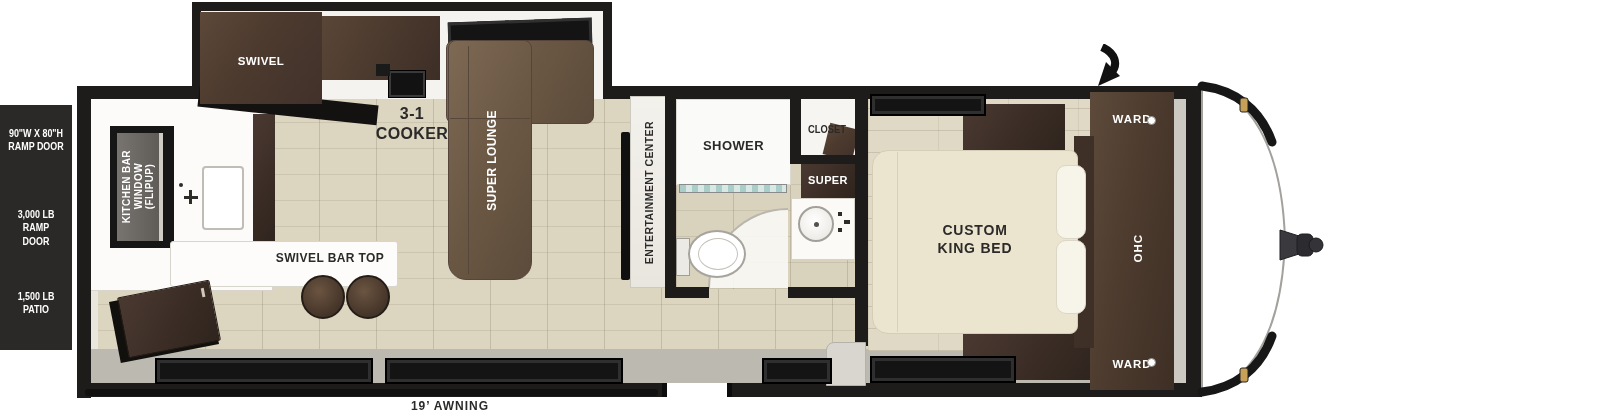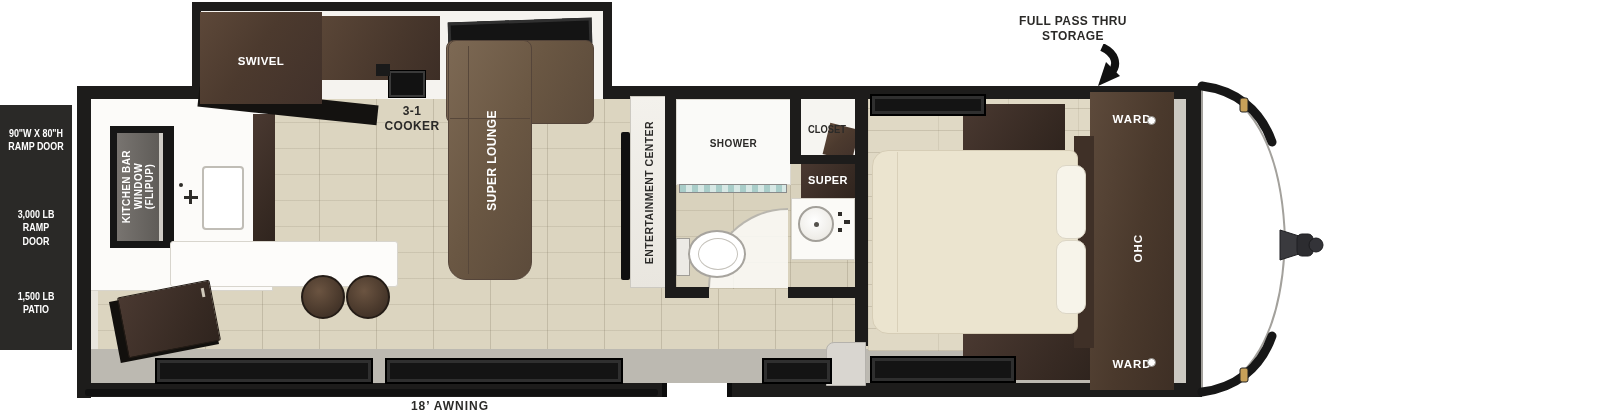--- a/index.html
+++ b/index.html
@@ -166,8 +166,6 @@
   <div class="abs lbl white cond" style="left:0;top:290px;width:72px;font-size:10.5px;">1,500 LB
 PATIO</div>
 
-  <div class="abs lbl" style="left:1007px;top:14px;width:132px;font-size:12px;">FULL PASS THRU
-STORAGE</div>
   <svg class="abs" style="left:1072px;top:44px;" width="56" height="44" viewBox="0 0 56 44">
     <path d="M30 3 C43 9 47 20 39 29" fill="none" stroke="#111" stroke-width="8"></path>
     <polygon points="26,42 48,32 34,18" fill="#111"></polygon>

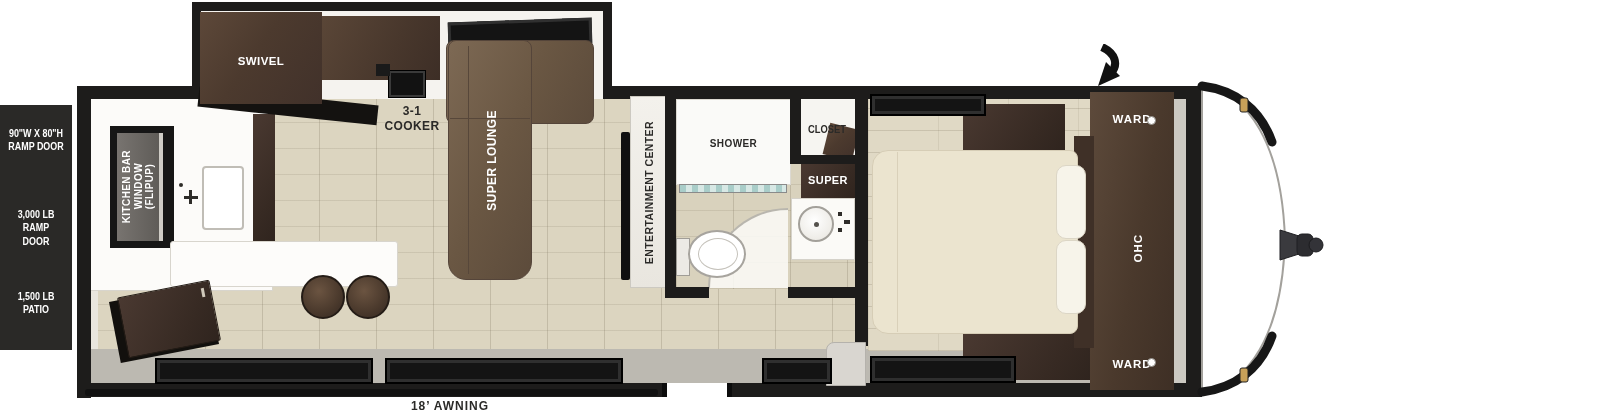--- a/index.html
+++ b/index.html
@@ -75,7 +75,7 @@
   <div class="abs wood" style="left:322px;top:16px;width:118px;height:64px;background:linear-gradient(115deg,#5a4637,#48372c 60%,#3d2e26);"></div>
   <div class="abs" style="left:388px;top:70px;width:38px;height:28px;background:#121212;border:1px solid #000;box-shadow:inset 0 0 0 2px #3a3a3a;"></div>
   <div class="abs" style="left:376px;top:64px;width:14px;height:12px;background:#1a1a1a;"></div>
-  <div class="abs lbl" style="left:372px;top:104px;width:80px;font-size:12px;">3-1
+  <div class="abs lbl" style="left:372px;top:104px;width:80px;font-size:16px;">3-1
 COOKER</div>
   <div class="abs" style="left:448px;top:20px;width:144px;height:26px;background:#141414;box-shadow:inset 0 0 0 3px #303030;transform:rotate(-2deg);"></div>
 

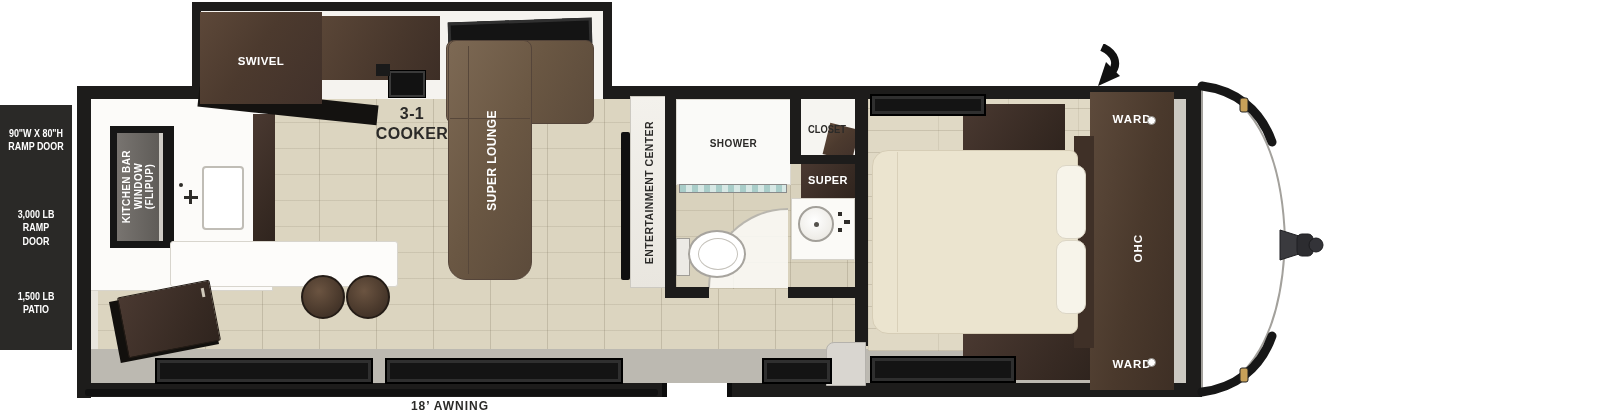--- a/index.html
+++ b/index.html
@@ -99,7 +99,7 @@
 
   <div class="abs" style="left:676px;top:99px;width:115px;height:86px;background:#fafaf8;border:1px solid #dcd9d2;"></div>
   <div class="abs" style="left:679px;top:184px;width:108px;height:9px;background:repeating-linear-gradient(90deg,#a9cdc9 0 6px,#d7e8e5 6px 12px);border:1px solid #8a8a8a;"></div>
-  <div class="abs lbl" style="left:676px;top:138px;width:115px;font-size:10px;">SHOWER</div>
+  <div class="abs lbl" style="left:676px;top:138px;width:115px;font-size:13px;">SHOWER</div>
 
   <div class="abs" style="left:676px;top:238px;width:14px;height:38px;background:#eceae5;border:1px solid #a09d97;"></div>
   <div class="abs" style="left:688px;top:230px;width:58px;height:48px;background:#ffffff;border:2px solid #a7a49e;border-radius:50%;"></div>

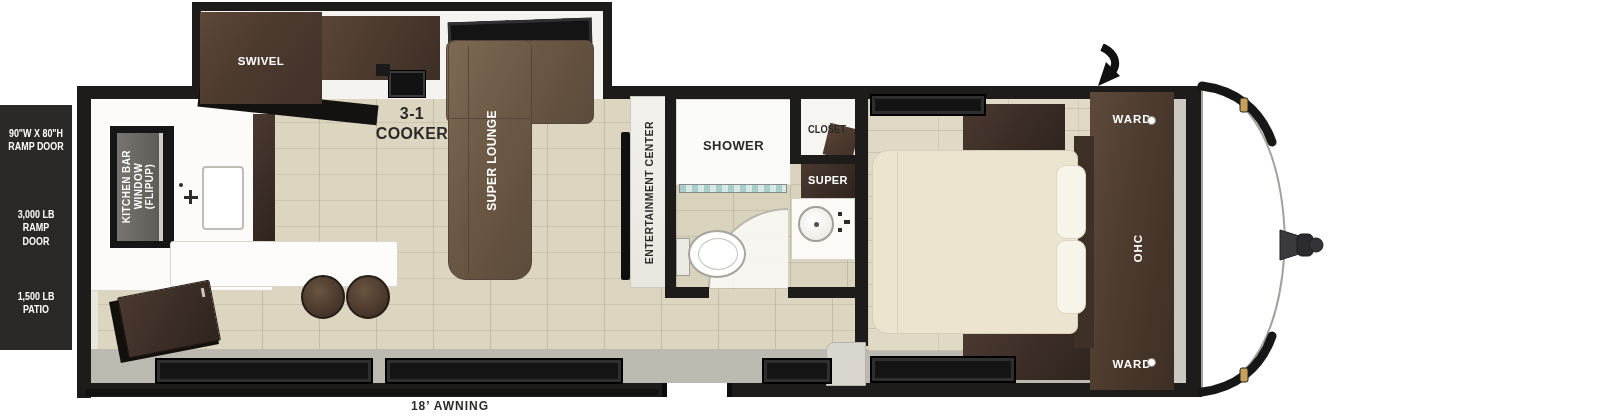--- a/index.html
+++ b/index.html
@@ -138,6 +138,8 @@
   <div class="abs" style="left:897px;top:152px;width:1px;height:180px;background:#d9d0b9;"></div>
   <div class="abs" style="left:1056px;top:165px;width:30px;height:74px;background:#f7f4ea;border:1px solid #dcd6c6;border-radius:10px;"></div>
   <div class="abs" style="left:1056px;top:240px;width:30px;height:74px;background:#f7f4ea;border:1px solid #dcd6c6;border-radius:10px;"></div>
+  <div class="abs lbl" style="left:880px;top:222px;width:190px;font-size:14px;letter-spacing:.8px;">CUSTOM
+KING BED</div>
 
   <div class="abs lbl white" style="left:1090px;top:112px;width:84px;font-size:11.5px;letter-spacing:1px;">WARD</div>
   <div class="abs flex" style="left:1126px;top:218px;width:26px;height:60px;">

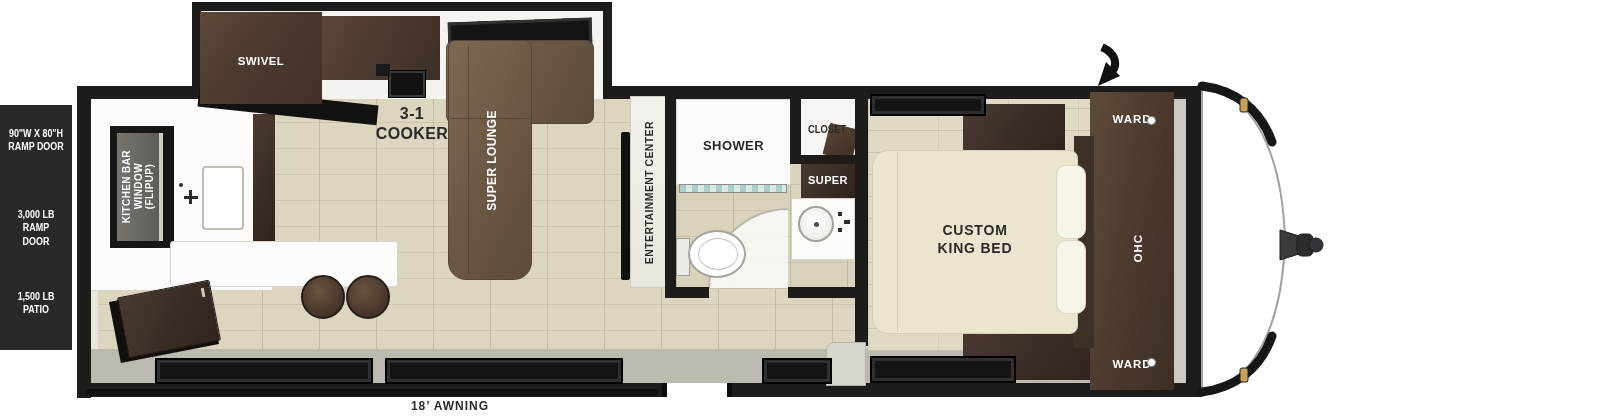--- a/index.html
+++ b/index.html
@@ -54,6 +54,7 @@
   <div class="abs" style="left:179px;top:183px;width:4px;height:4px;background:#2e2c29;border-radius:50%;"></div>
 
   <div class="abs" style="left:170px;top:241px;width:228px;height:46px;background:#fdfcfa;border:1px solid #d8d5cd;border-radius:3px;"></div>
+  <div class="abs lbl" style="left:240px;top:251px;width:180px;font-size:12px;">SWIVEL BAR TOP</div>
   <div class="abs" style="left:301px;top:275px;width:44px;height:44px;border-radius:50%;background:radial-gradient(circle at 40% 35%,#6b5441,#4a392c 60%,#342821);border:2px solid #241c16;"></div>
   <div class="abs" style="left:346px;top:275px;width:44px;height:44px;border-radius:50%;background:radial-gradient(circle at 40% 35%,#6b5441,#4a392c 60%,#342821);border:2px solid #241c16;"></div>
 

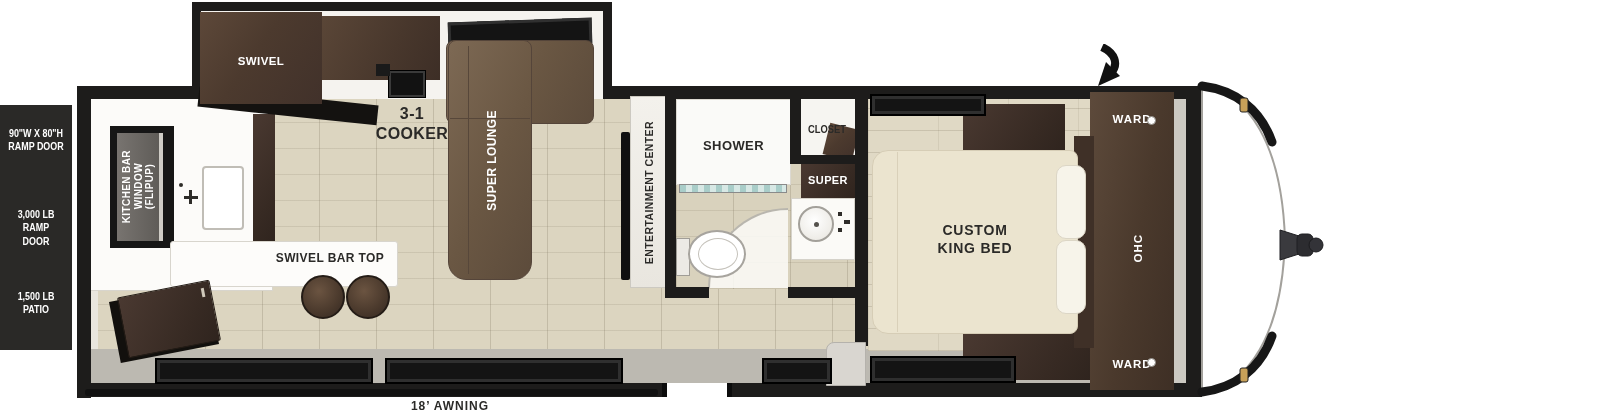--- a/index.html
+++ b/index.html
@@ -159,7 +159,7 @@
   <div class="abs" style="left:662px;top:383px;width:70px;height:14px;background:#ffffff;border-left:5px solid #0c0c0c;border-right:5px solid #0c0c0c;"></div>
 
   <div class="abs" style="left:85px;top:389px;width:573px;height:7px;background:#111;border-radius:3px;"></div>
-  <div class="abs lbl" style="left:375px;top:399px;width:150px;font-size:12px;letter-spacing:1px;">18’ AWNING</div>
+  <div class="abs lbl" style="left:375px;top:399px;width:150px;font-size:12px;letter-spacing:1px;">19’ AWNING</div>
 
   <div class="abs" style="left:0;top:105px;width:72px;height:245px;background:#2a2927;"></div>
   <div class="abs lbl white cond" style="left:0;top:127px;width:72px;font-size:10.5px;">90"W X 80"H

